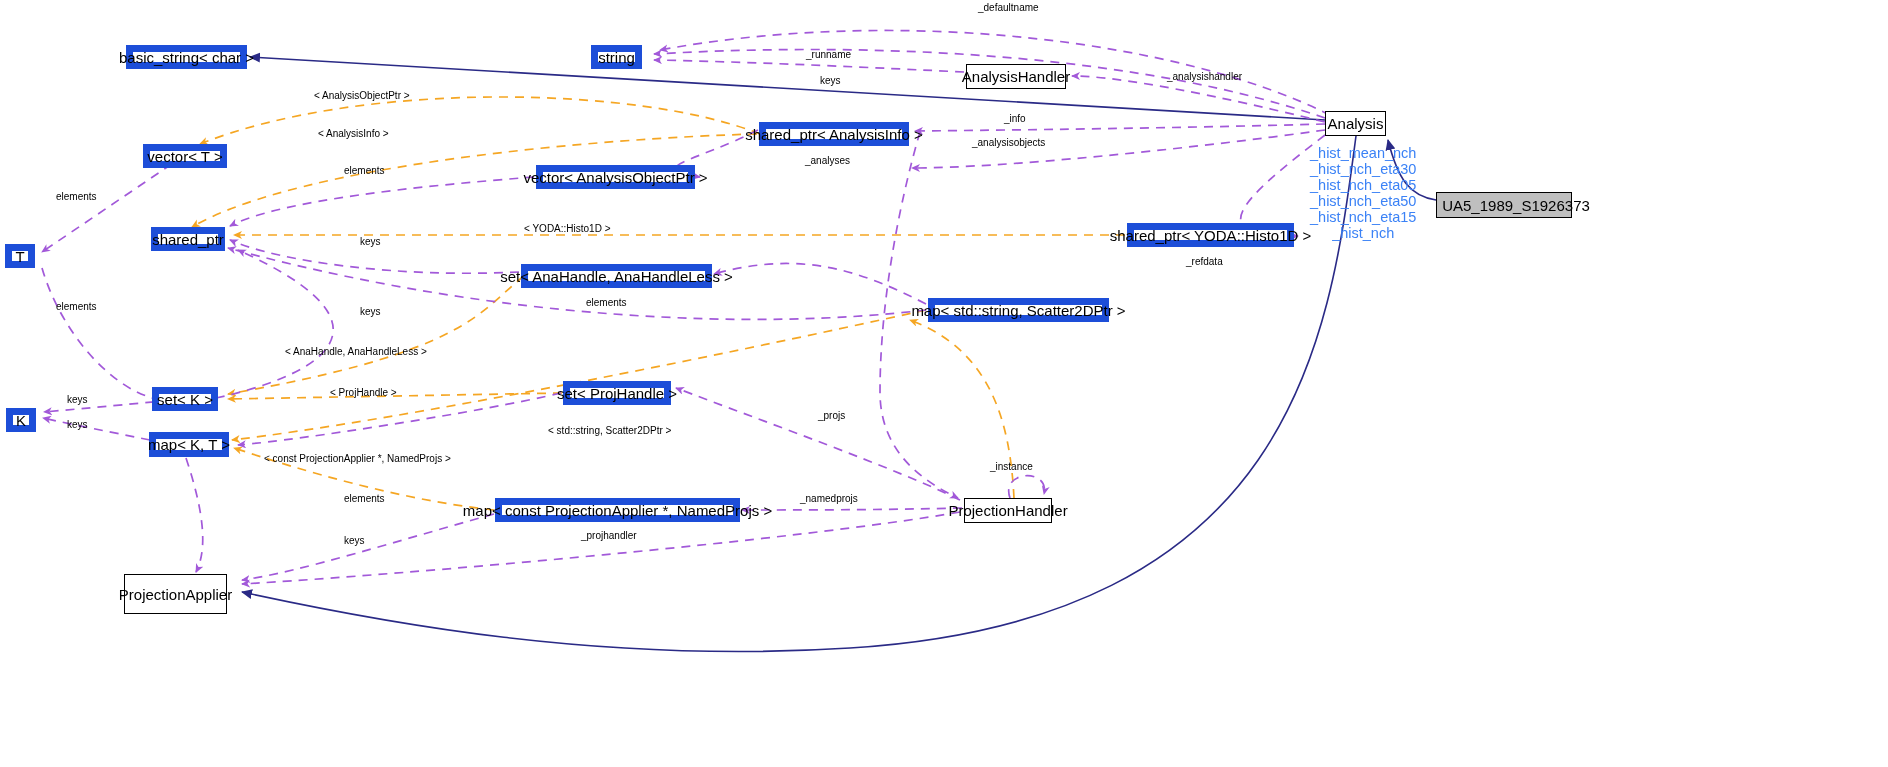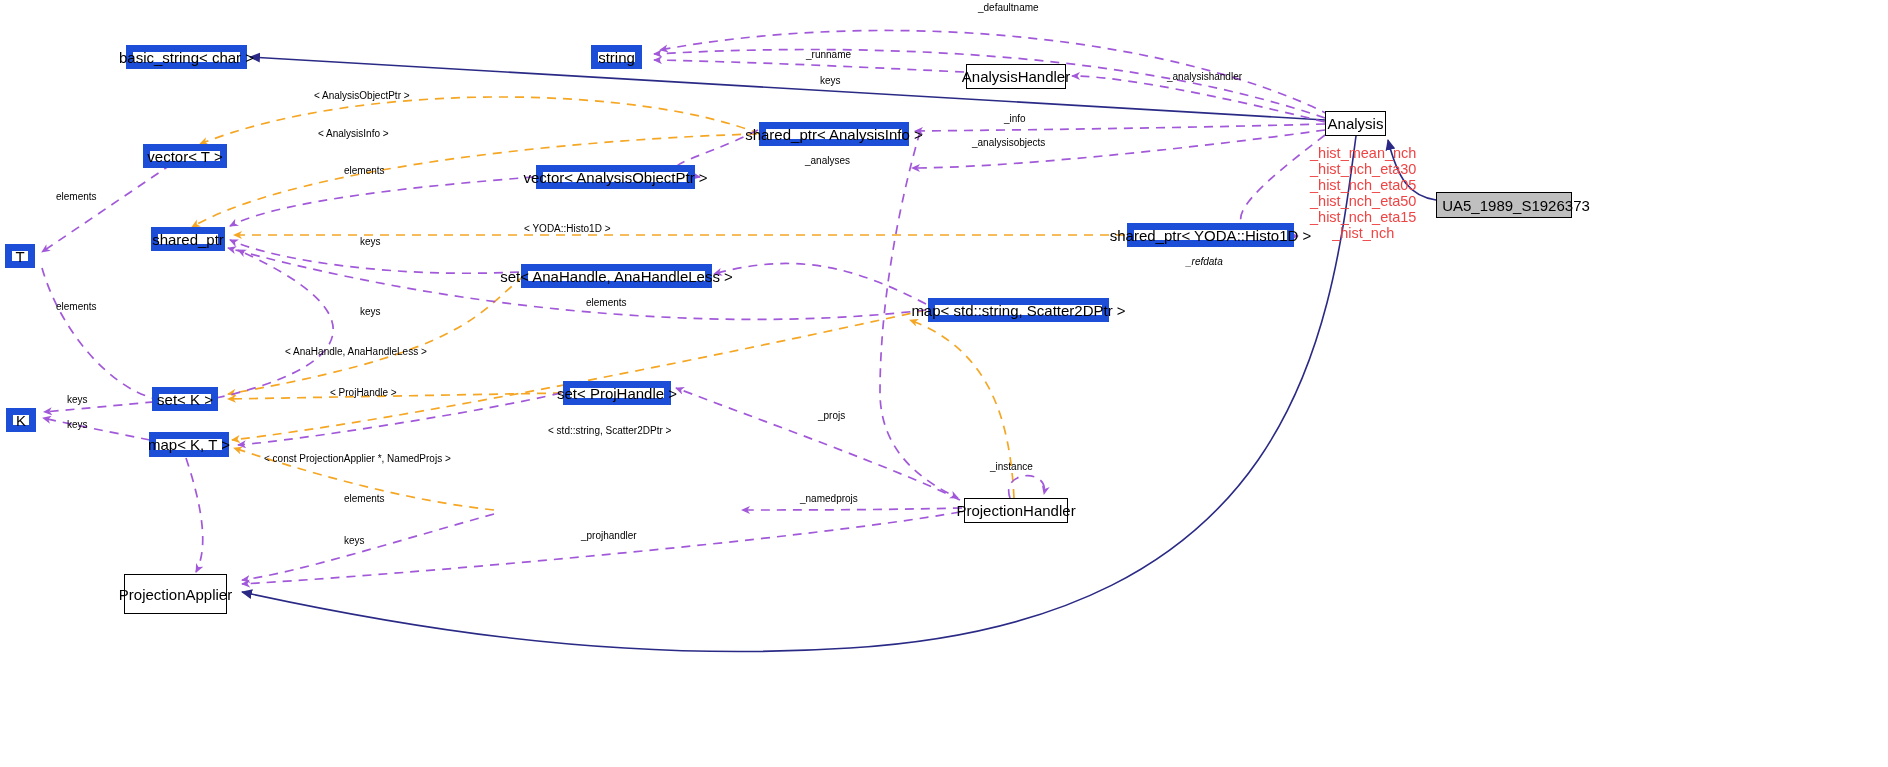--- a/index.html
+++ b/index.html
@@ -55,7 +55,7 @@
   .field-list {
     position: absolute;
     font-size: 14.5px;
-    color: #ef4444;
+    color: #3b82f6;
     white-space: nowrap;
     text-align: center;
     line-height: 16px;

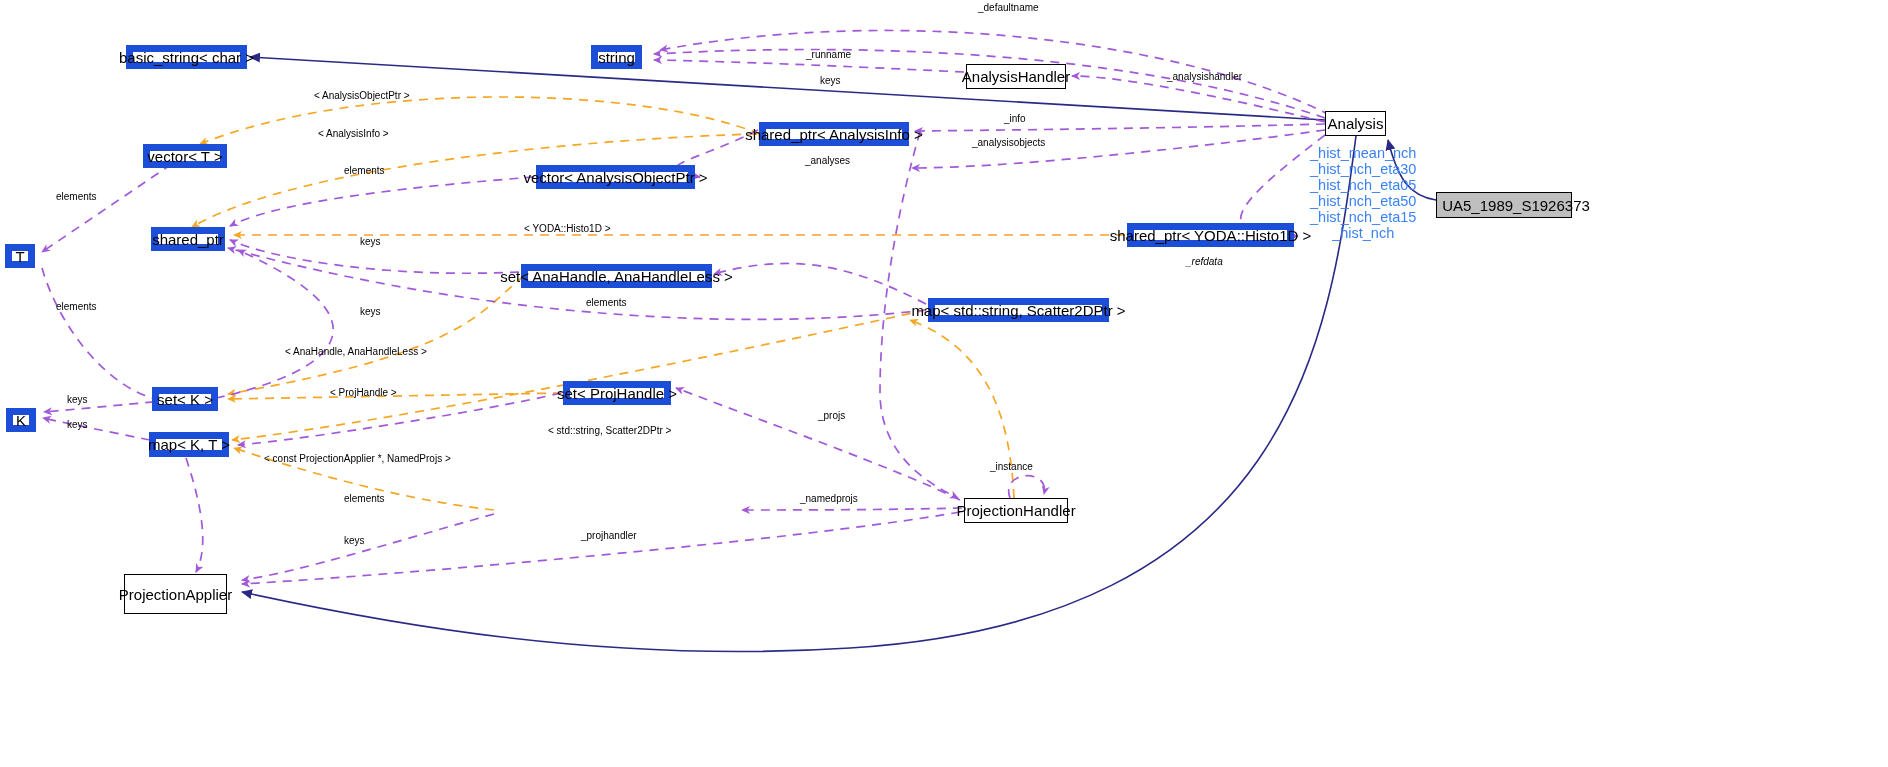--- a/index.html
+++ b/index.html
@@ -224,7 +224,7 @@
   <div class="edge-label" style="left:805px;top:156px;">_analyses</div>
   <div class="edge-label" style="left:524px;top:224px;">&lt; YODA::Histo1D &gt;</div>
   <div class="edge-label" style="left:360px;top:237px;">keys</div>
-  <div class="edge-label" style="left:1186px;top:257px;font-style:italic;">_refdata</div>
+  <div class="edge-label" style="left:1186px;top:257px;">_refdata</div>
   <div class="edge-label" style="left:56px;top:302px;">elements</div>
   <div class="edge-label" style="left:586px;top:298px;">elements</div>
   <div class="edge-label" style="left:360px;top:307px;">keys</div>

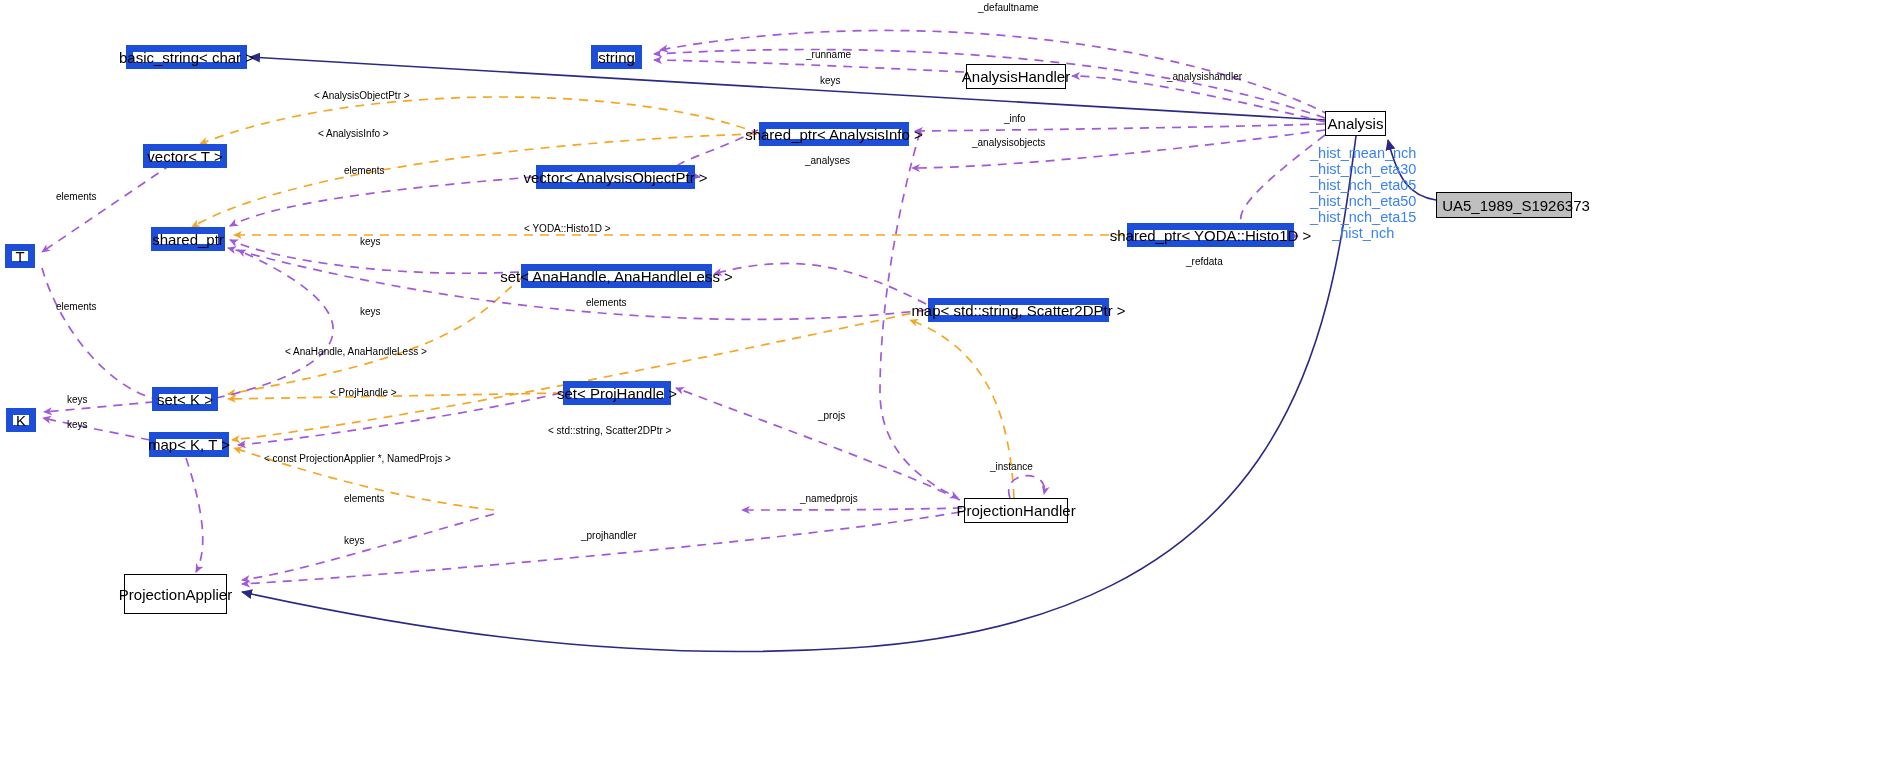--- a/index.html
+++ b/index.html
@@ -193,6 +193,9 @@
     <span>map&lt; K, T &gt;</span>
   </div>
 
+  <div class="node plain" style="left:495px;top:498px;width:245px;height:24px;">
+    <span>map&lt; const ProjectionApplier *, NamedProjs &gt;</span>
+  </div>
 
   <div class="node solidbox" style="left:964px;top:498px;width:104px;height:25px;">
     <span>ProjectionHandler</span>

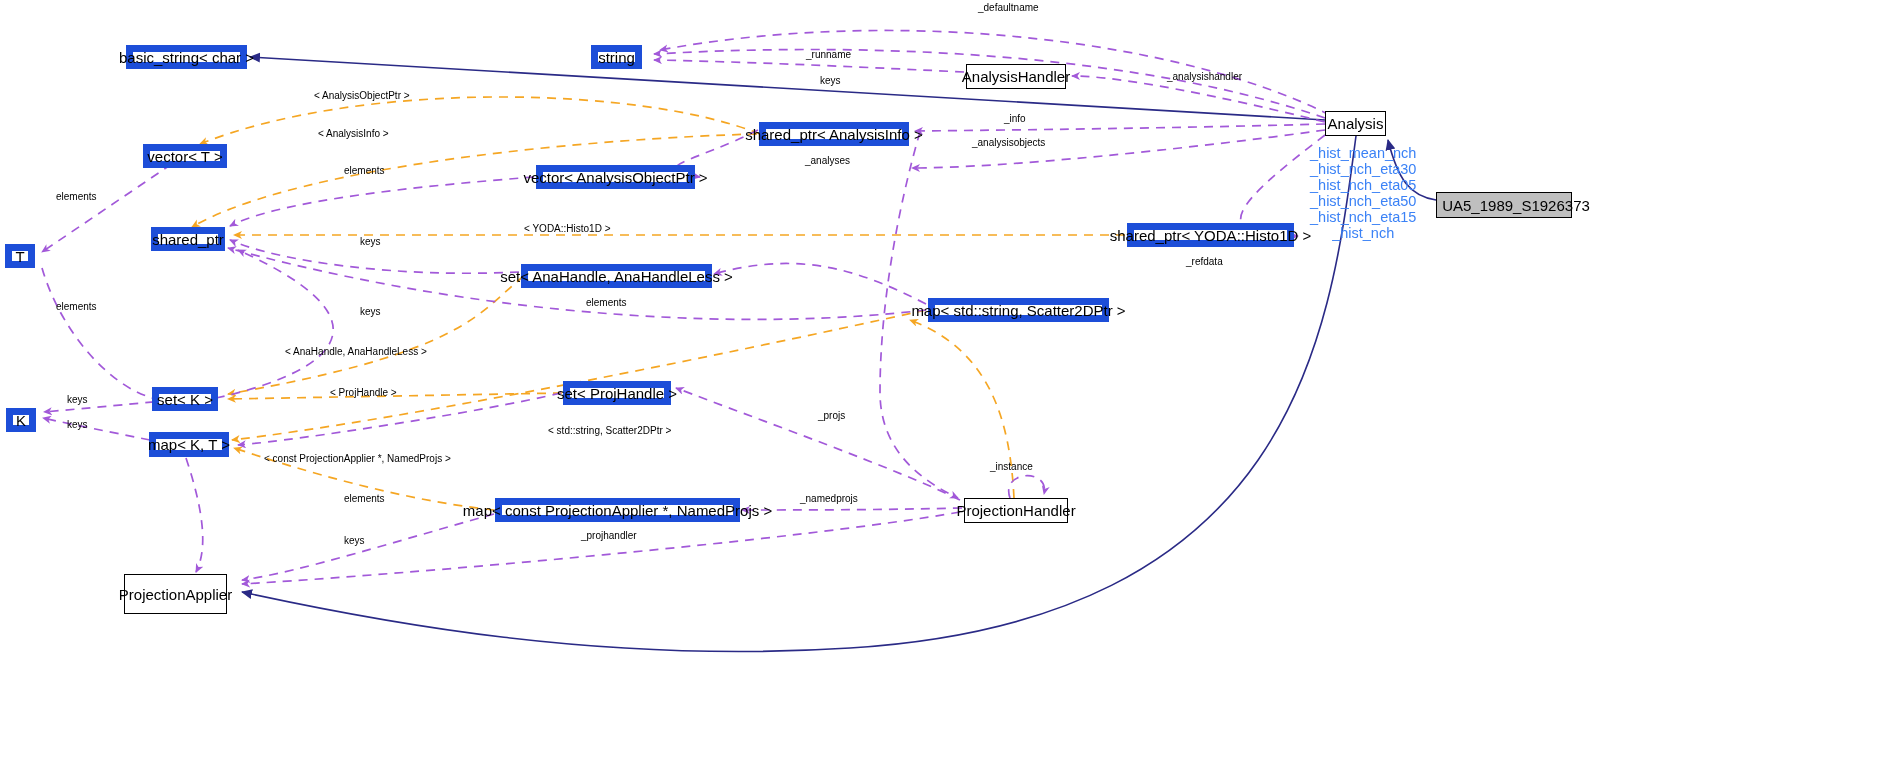--- a/index.html
+++ b/index.html
@@ -197,7 +197,7 @@
     <span>map&lt; const ProjectionApplier *, NamedProjs &gt;</span>
   </div>
 
-  <div class="node solidbox" style="left:964px;top:498px;width:104px;height:25px;">
+  <div class="node solidbox" style="left:964px;top:498px;width:88px;height:25px;">
     <span>ProjectionHandler</span>
   </div>
 

